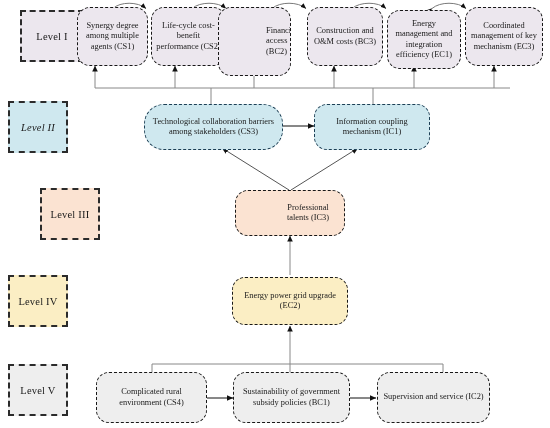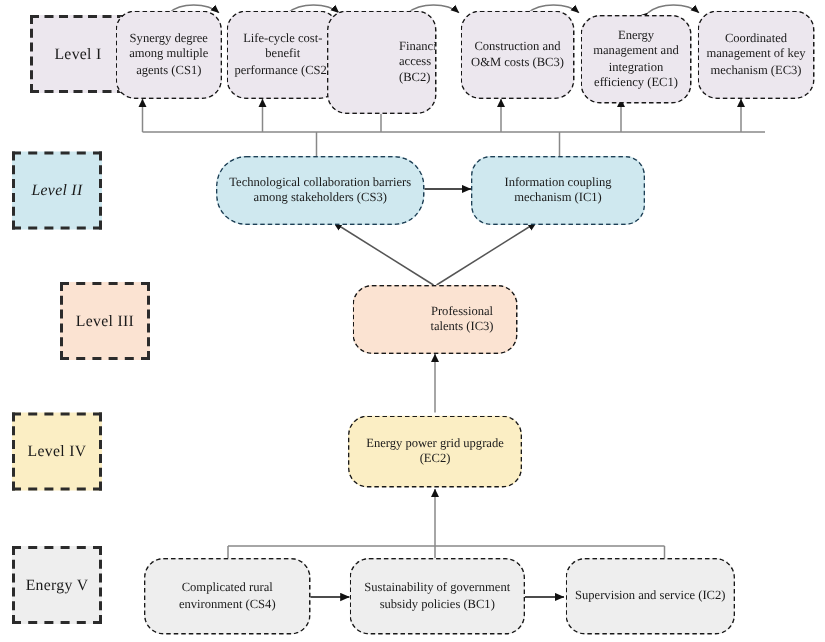--- a/index.html
+++ b/index.html
@@ -126,7 +126,7 @@
     <span>Level IV</span>
   </div>
   <div class="level-chip c-l5" style="left:8px;top:364px;width:60px;height:52px;">
-    <span>Energy V</span>
+    <span>Level V</span>
   </div>
 
   <div class="node c-l1" style="left:77px;top:7px;width:71px;height:59px;">

